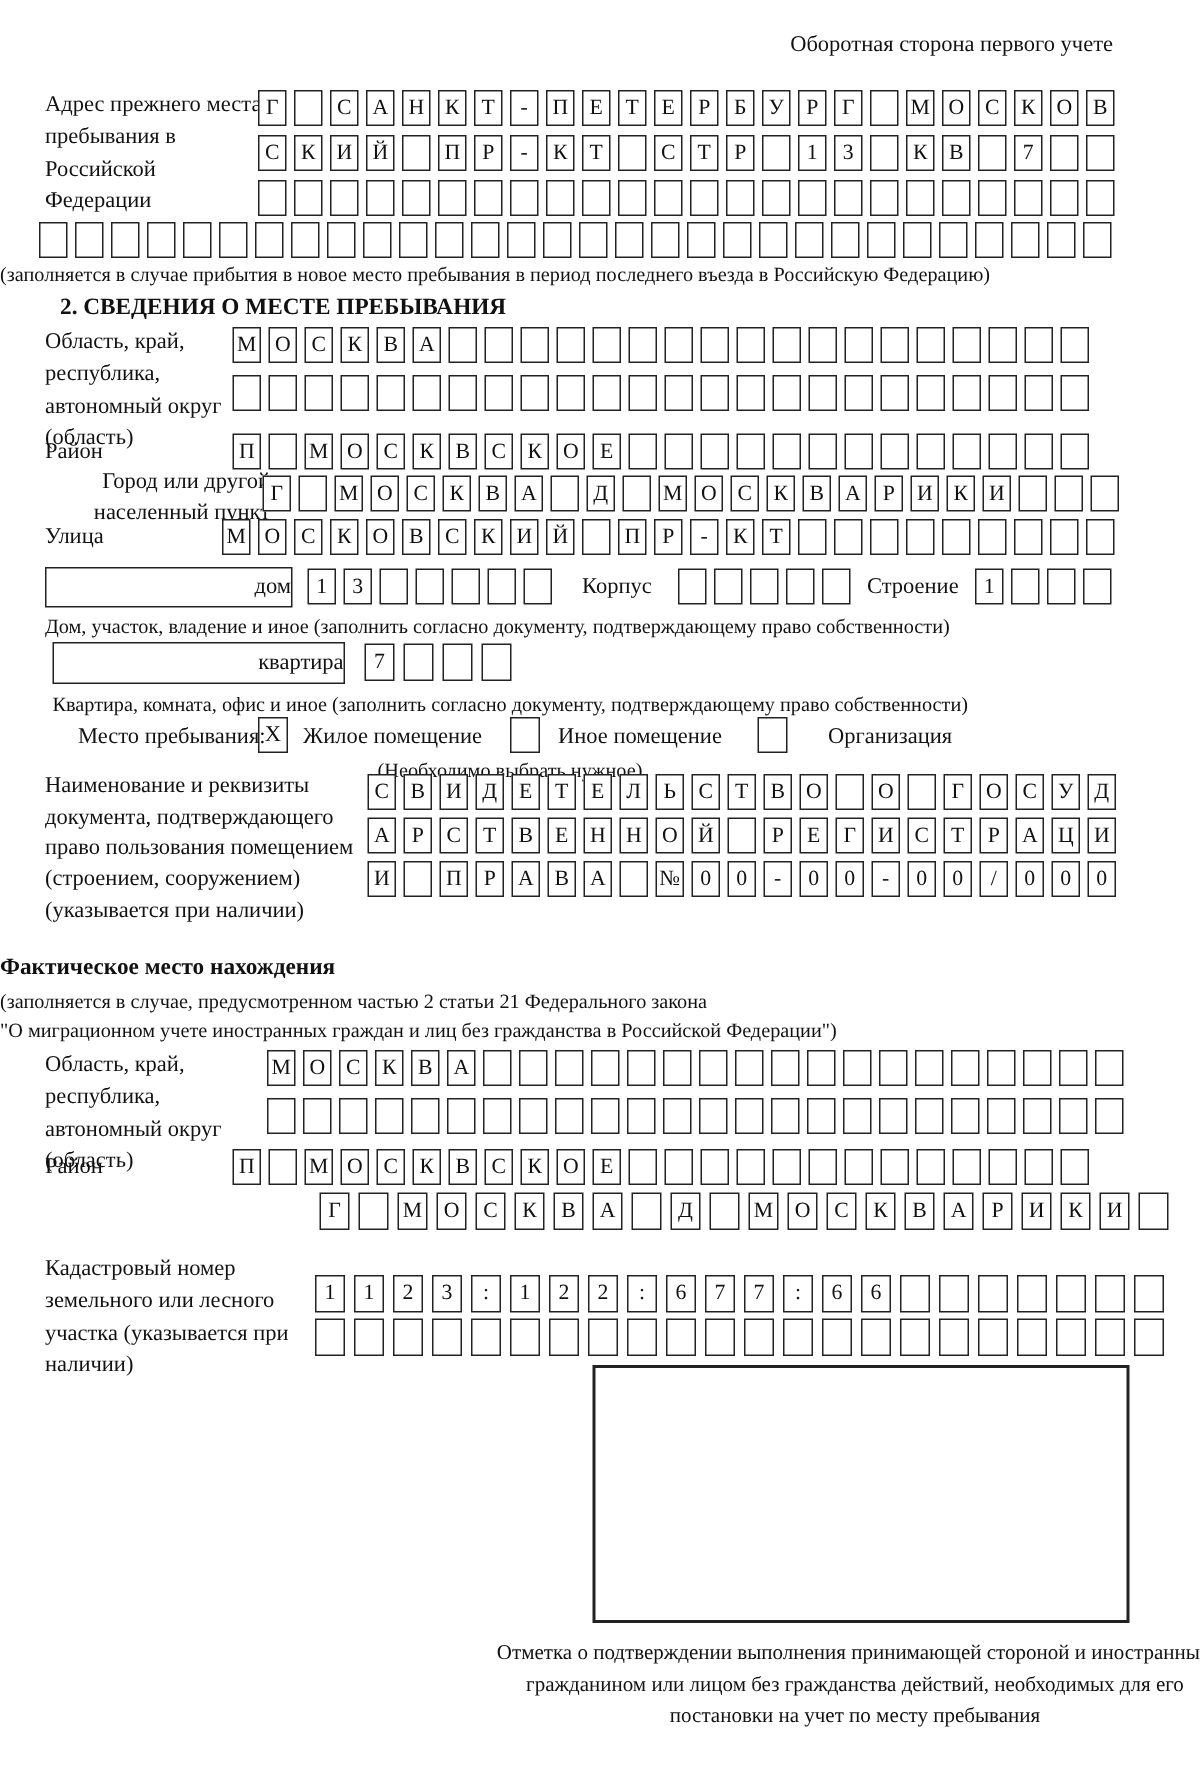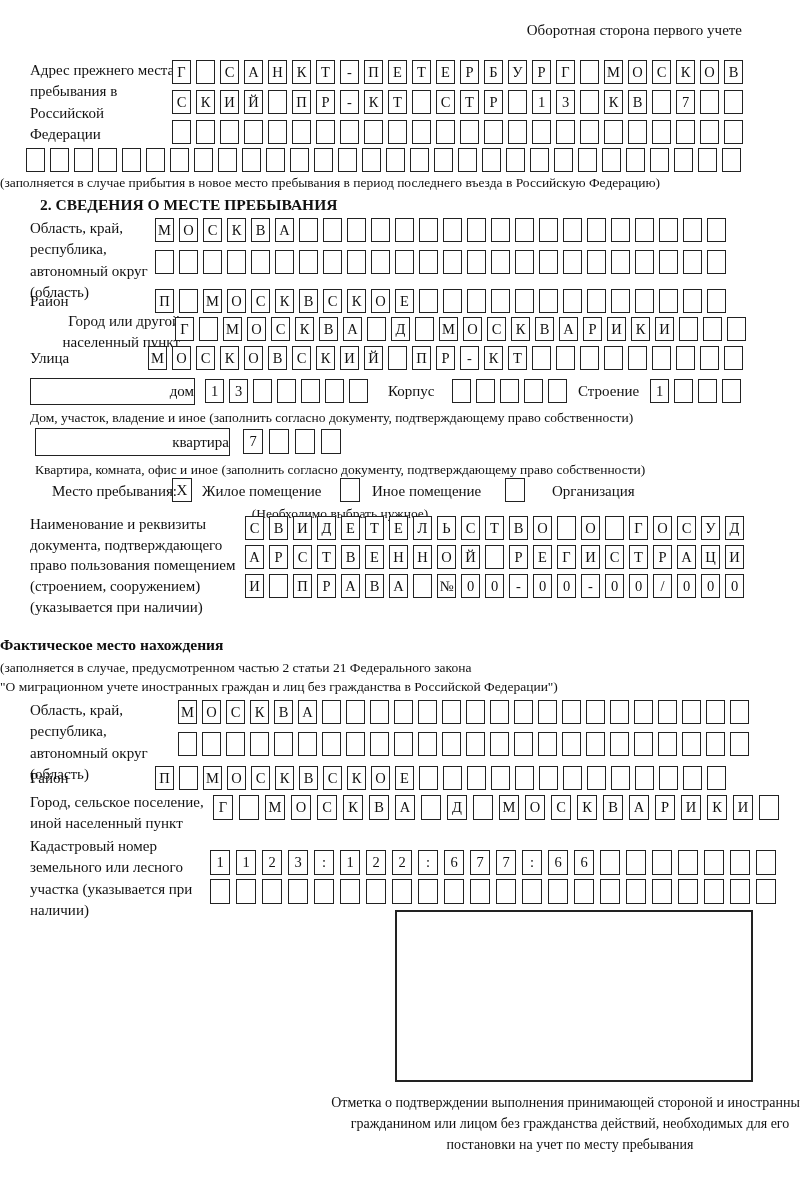--- a/index.html
+++ b/index.html
@@ -499,7 +499,6 @@
       <span class="cell"></span>
     </div>
 
-  <div class="abs lbl" style="left:30px; top:792px; width:185px;">Город, сельское поселение, иной населенный пункт</div>
   <div class="abs row row-wide" style="left:213px; top:795px;">
       <span class="cell">Г</span>
       <span class="cell"></span>

